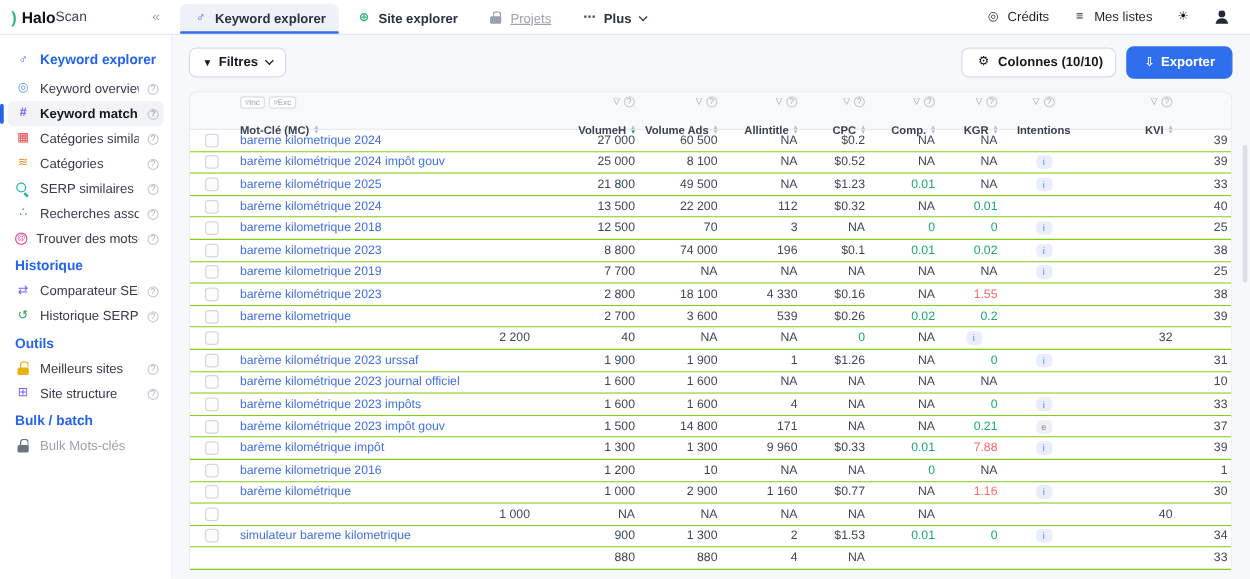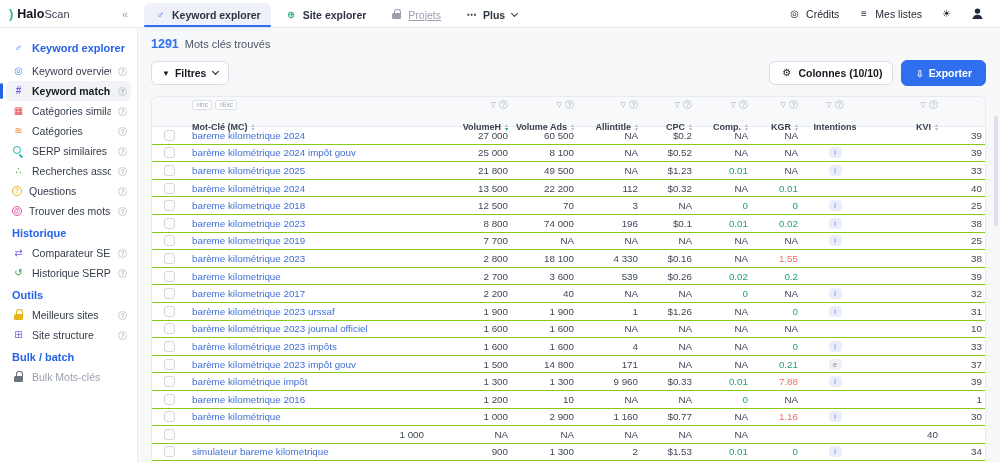--- a/index.html
+++ b/index.html
@@ -222,10 +222,6 @@
     </aside>
 
   <main class="main">
-    <div class="count-row">
-      <span class="count">1291</span>
-      <span class="count-label">Mots clés trouvés</span>
-    </div>
 
     <div class="toolbar">
       <button class="btn">

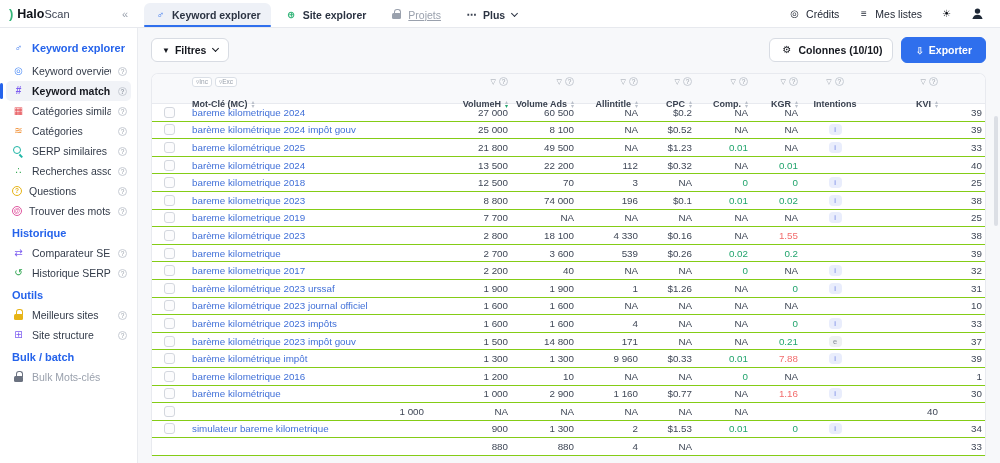--- a/index.html
+++ b/index.html
@@ -183,11 +183,6 @@
         <span class="help-ic">?</span>
       </div>
       <div class="sb-item">
-        <span class="ic ic-circle" style="color:#e7b416">?</span>
-        <span class="sb-label">Questions</span>
-        <span class="help-ic">?</span>
-      </div>
-      <div class="sb-item">
         <span class="ic ic-circle" style="color:#e0569f">@</span>
         <span class="sb-label">Trouver des mots-clés</span>
         <span class="help-ic">?</span>

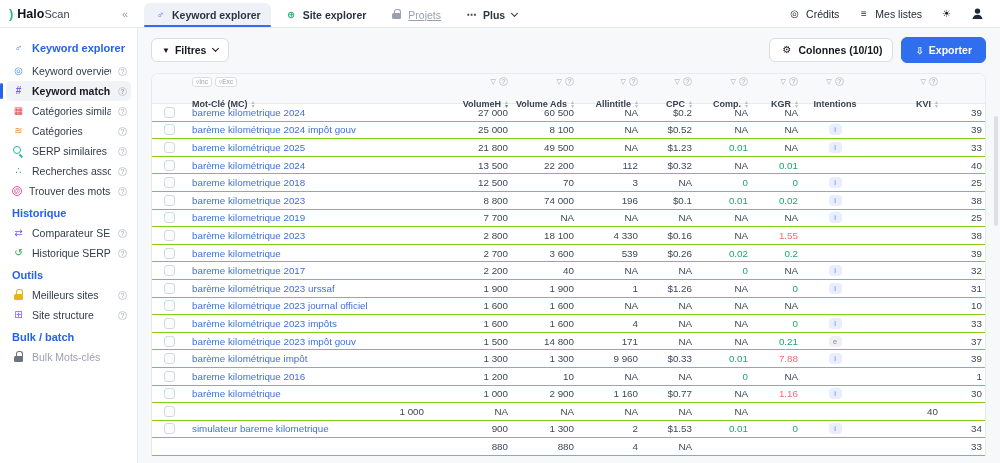--- a/index.html
+++ b/index.html
@@ -557,9 +557,6 @@
             <div class="td td-cb">
               <span class="cb"></span>
             </div>
-            <div class="td">
-              <a class="kw">bareme kilometrique 2017</a>
-            </div>
             <div class="td al-right">2 200</div>
             <div class="td al-right">40</div>
             <div class="td al-right">NA</div>

